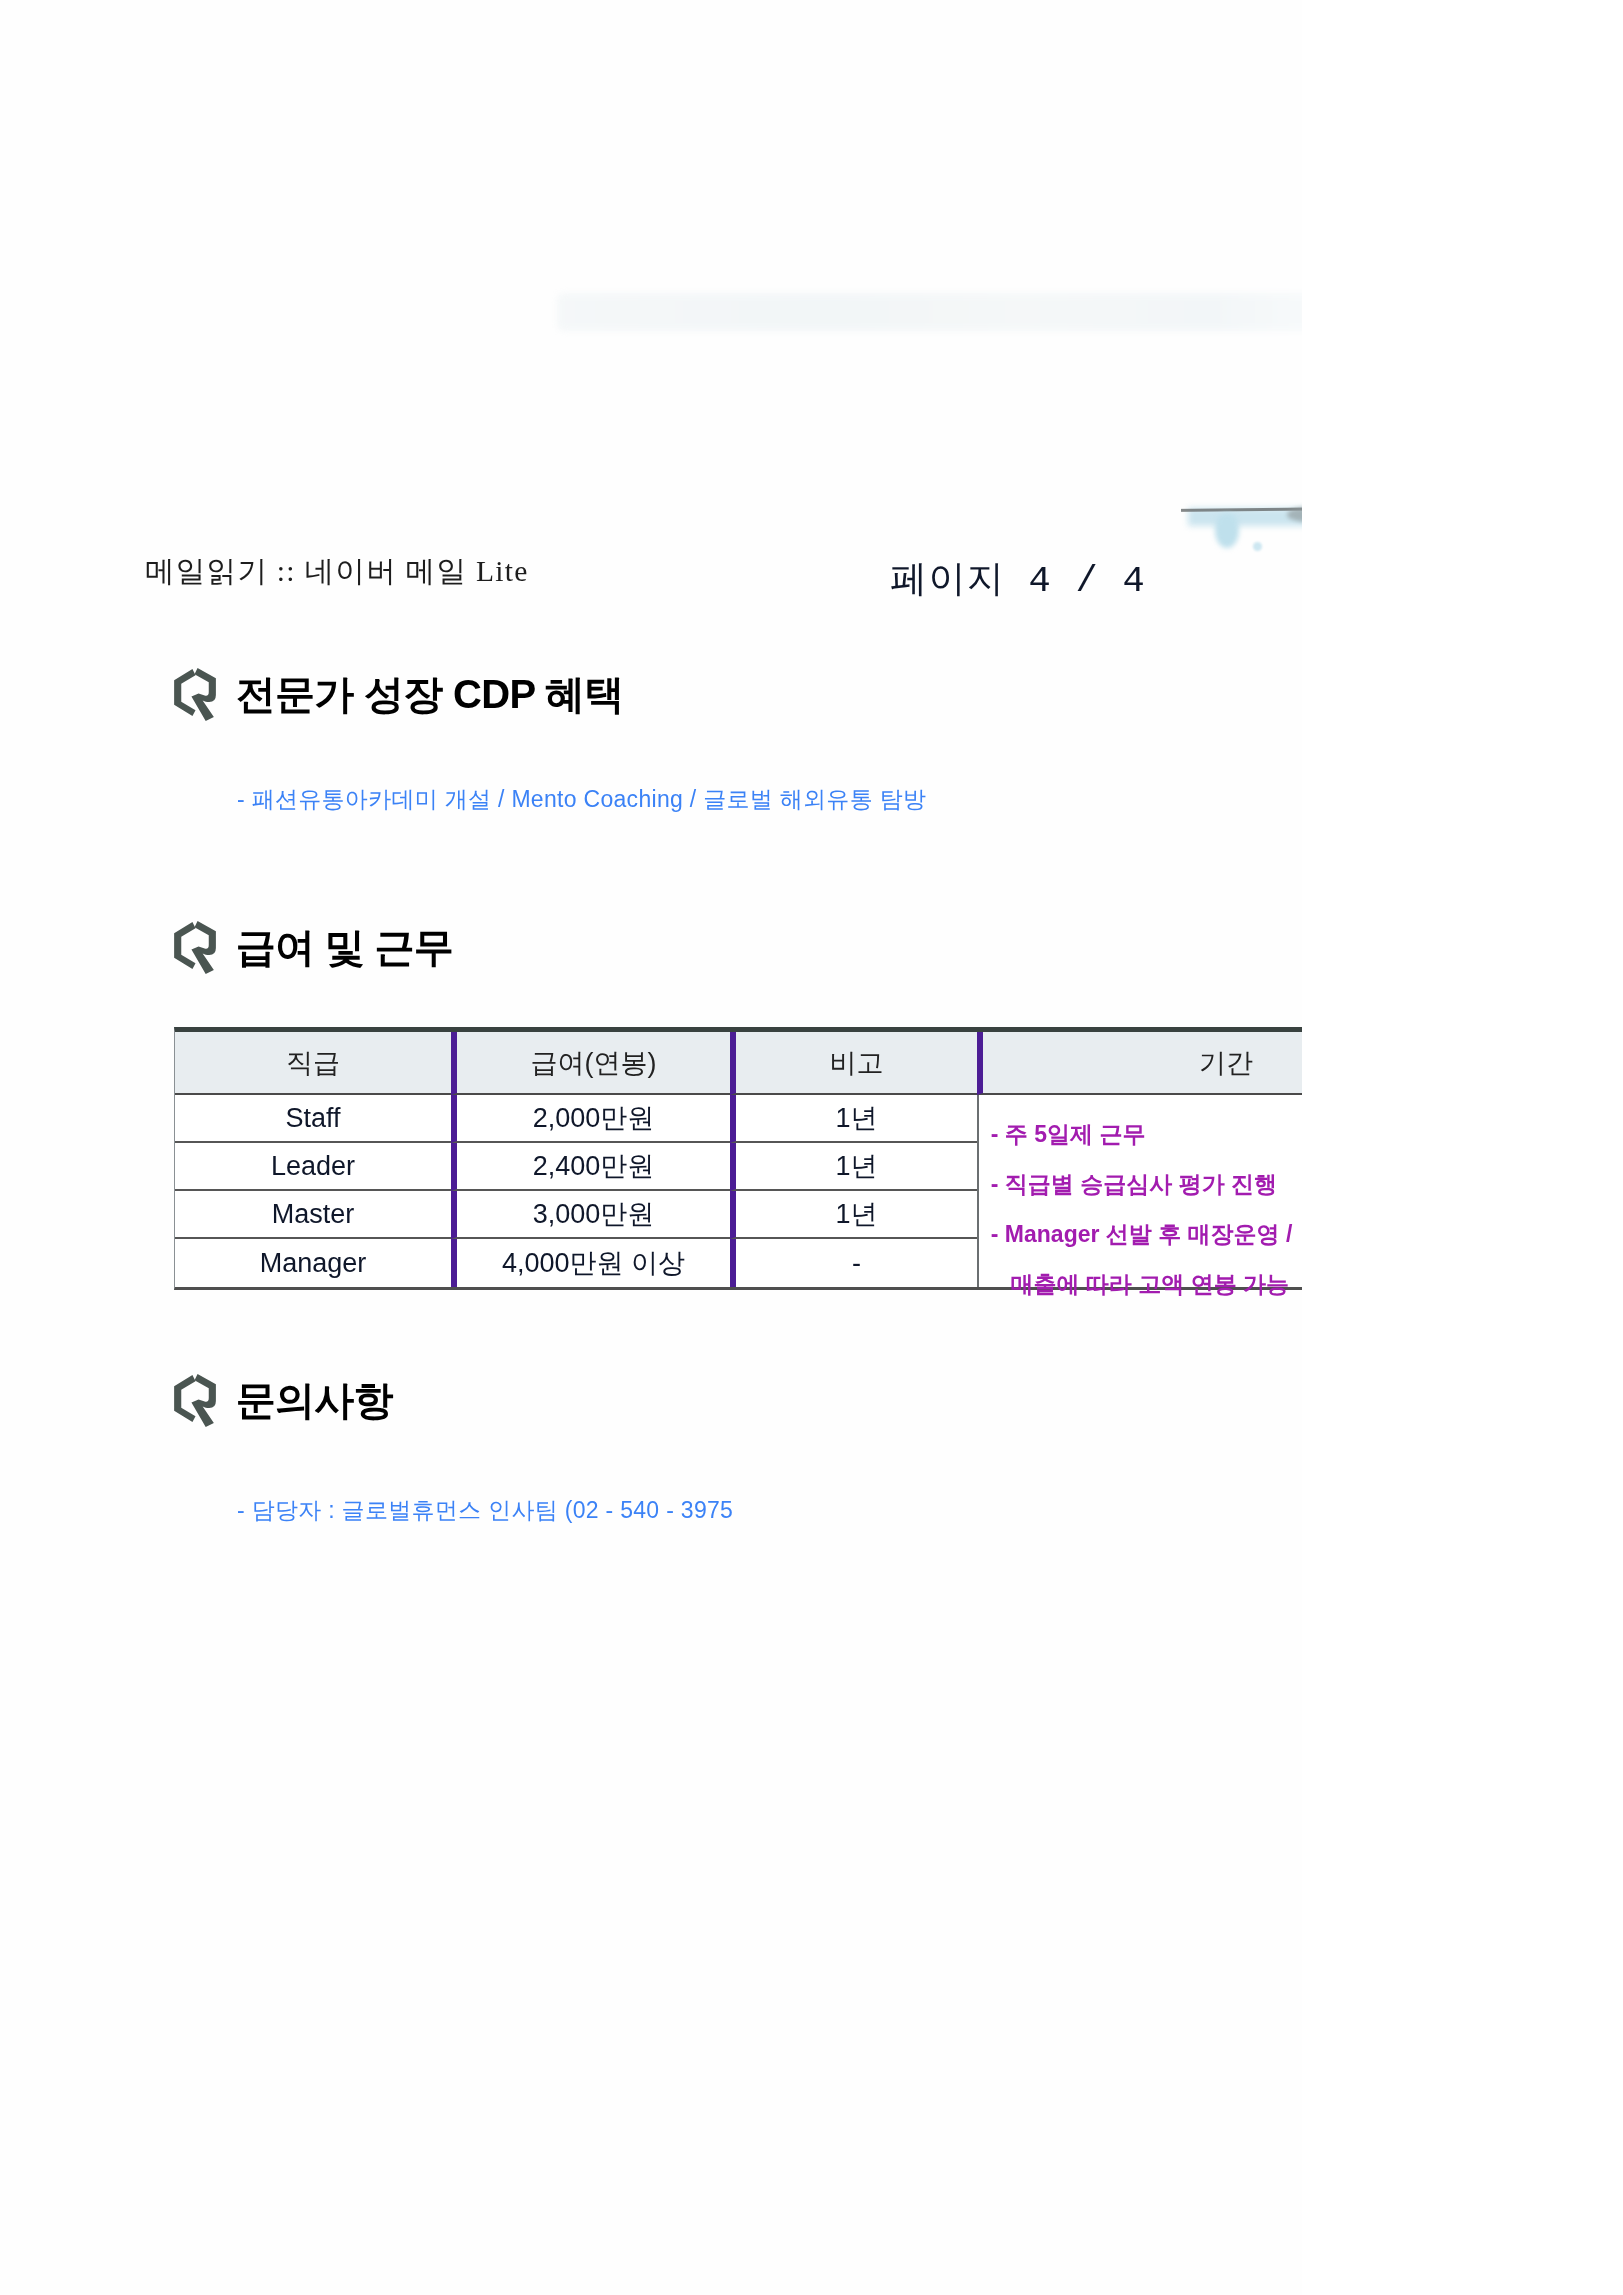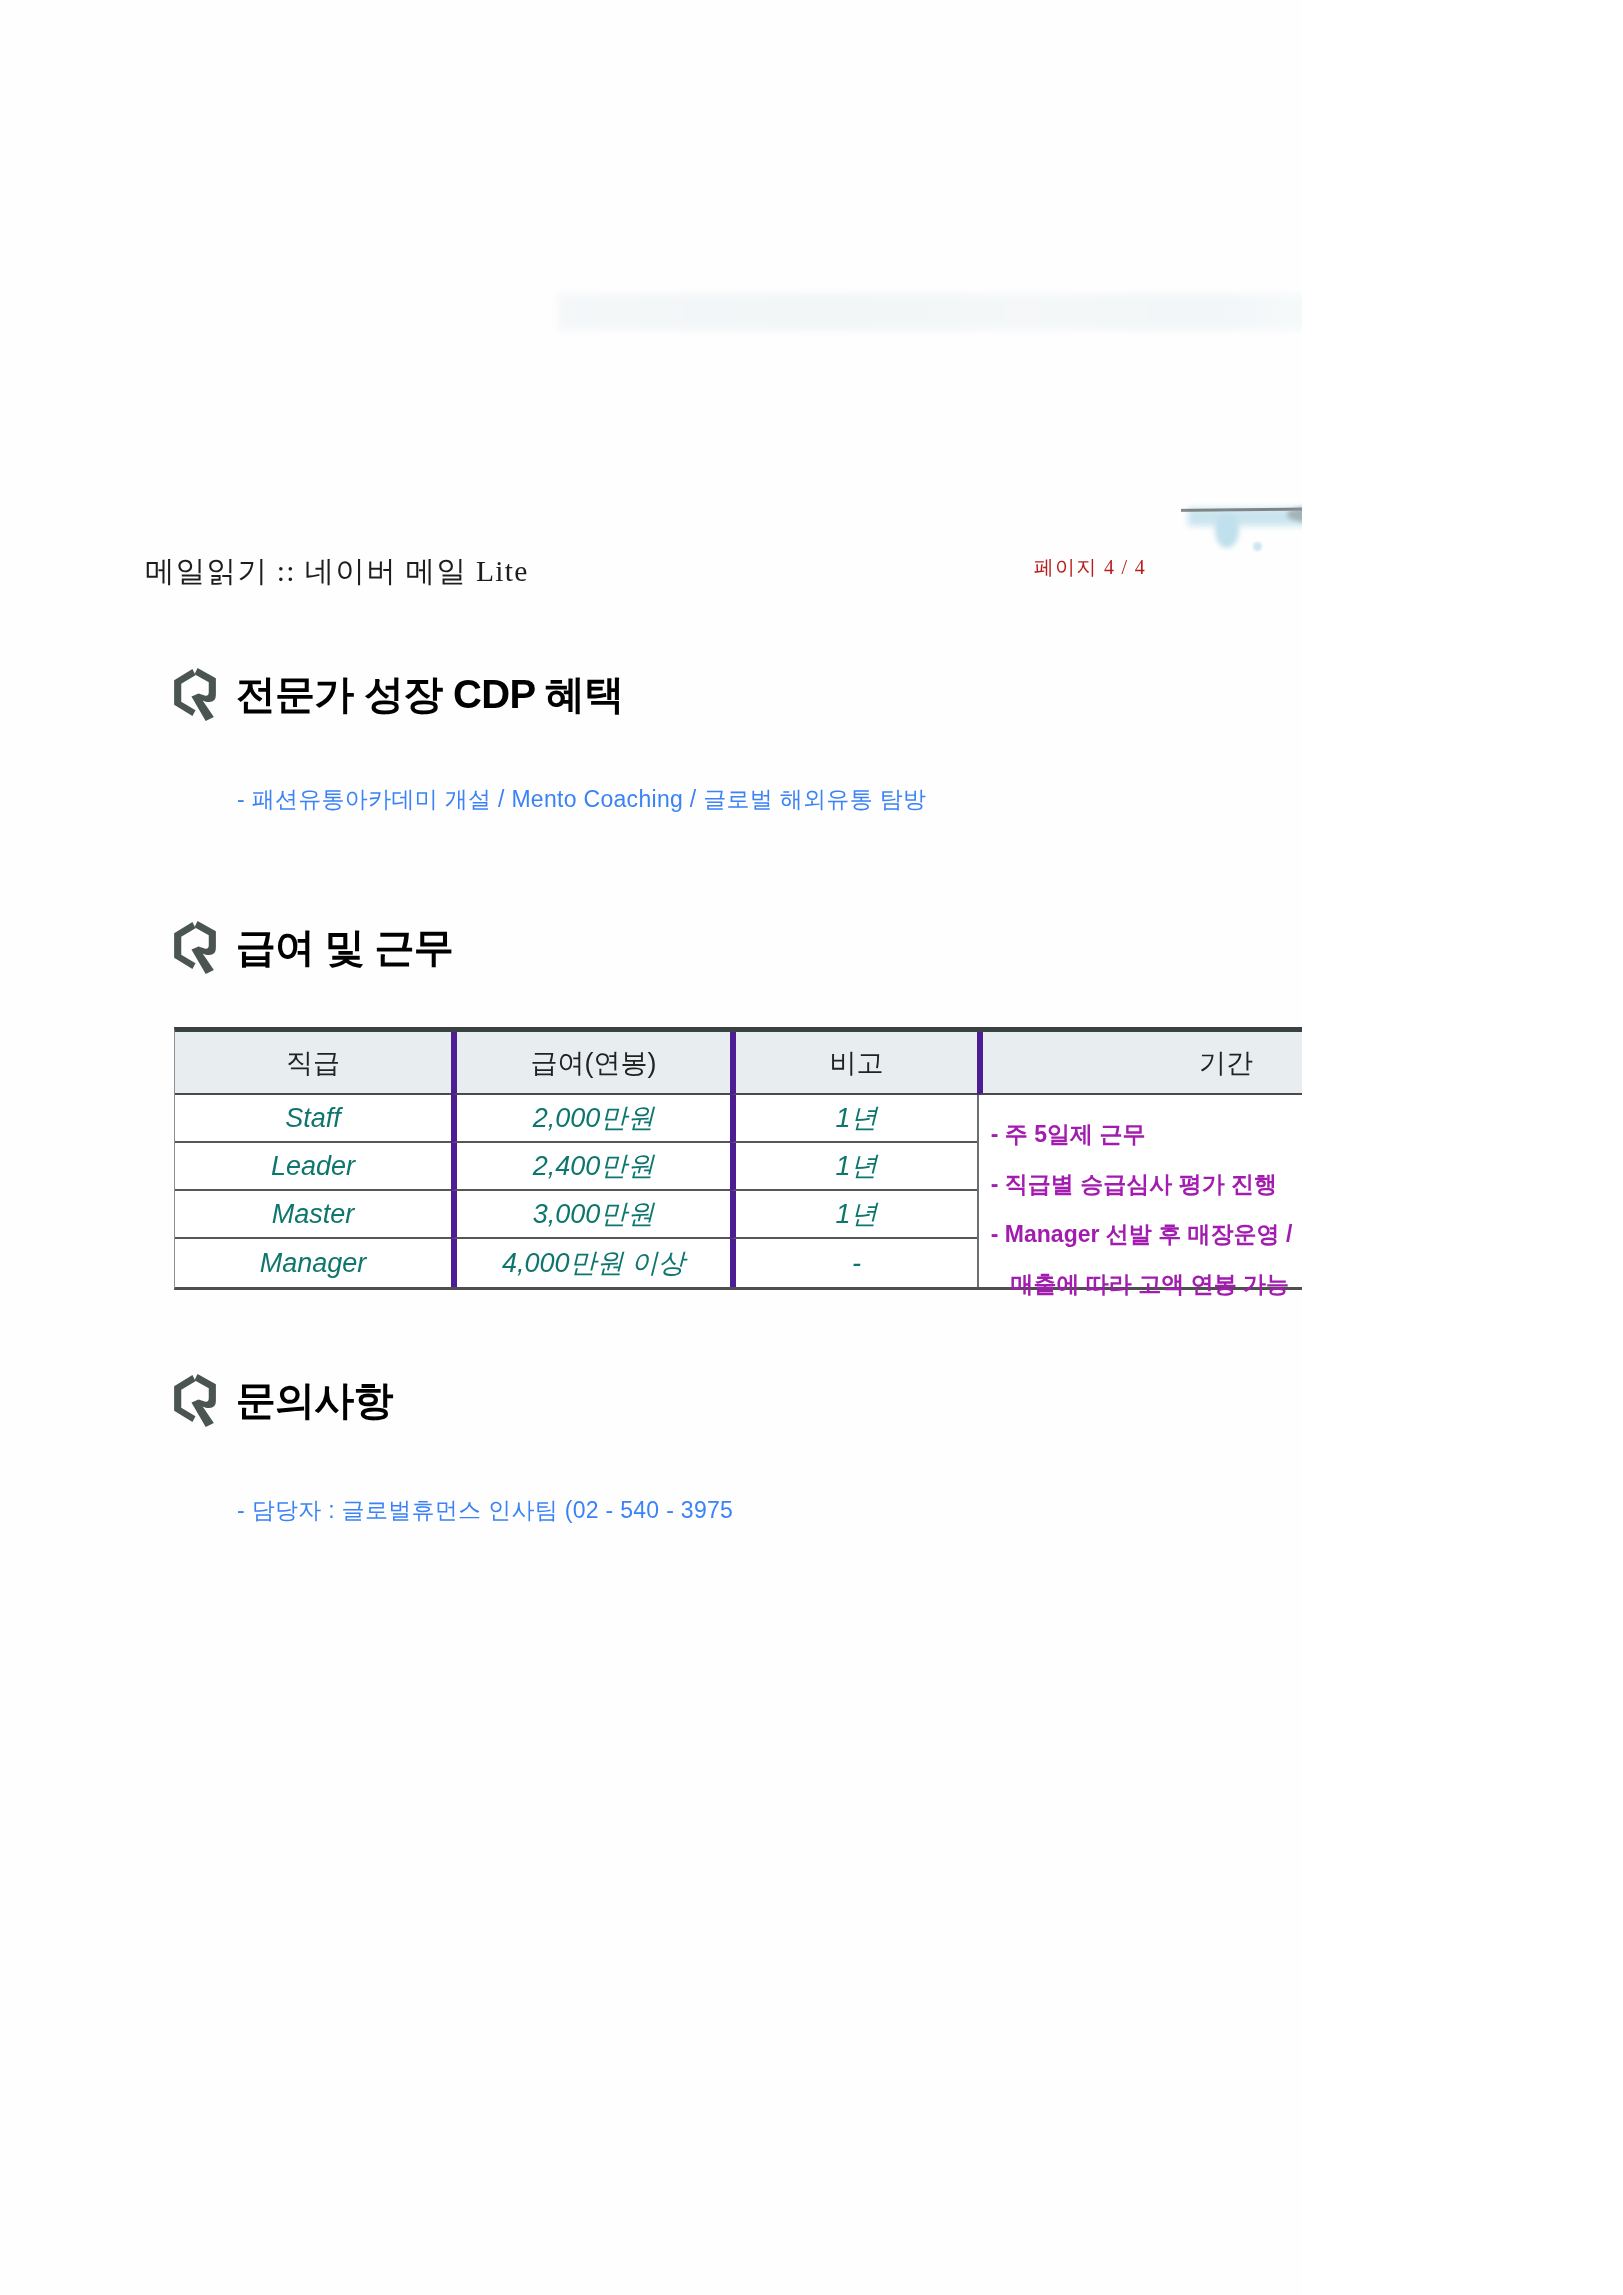--- a/index.html
+++ b/index.html
@@ -21,8 +21,8 @@
   }
   .print-header-page {
     position: absolute; right: 156px; top: 554px;
-    font-family: Liberation Serif, serif;
-    font-size: 20px; letter-spacing: 1.3px; color: #b91c1c;
+    font-family: Liberation Mono, monospace;
+    font-size: 37px; letter-spacing: 1.3px; color: #0f172a;
   }
 
   

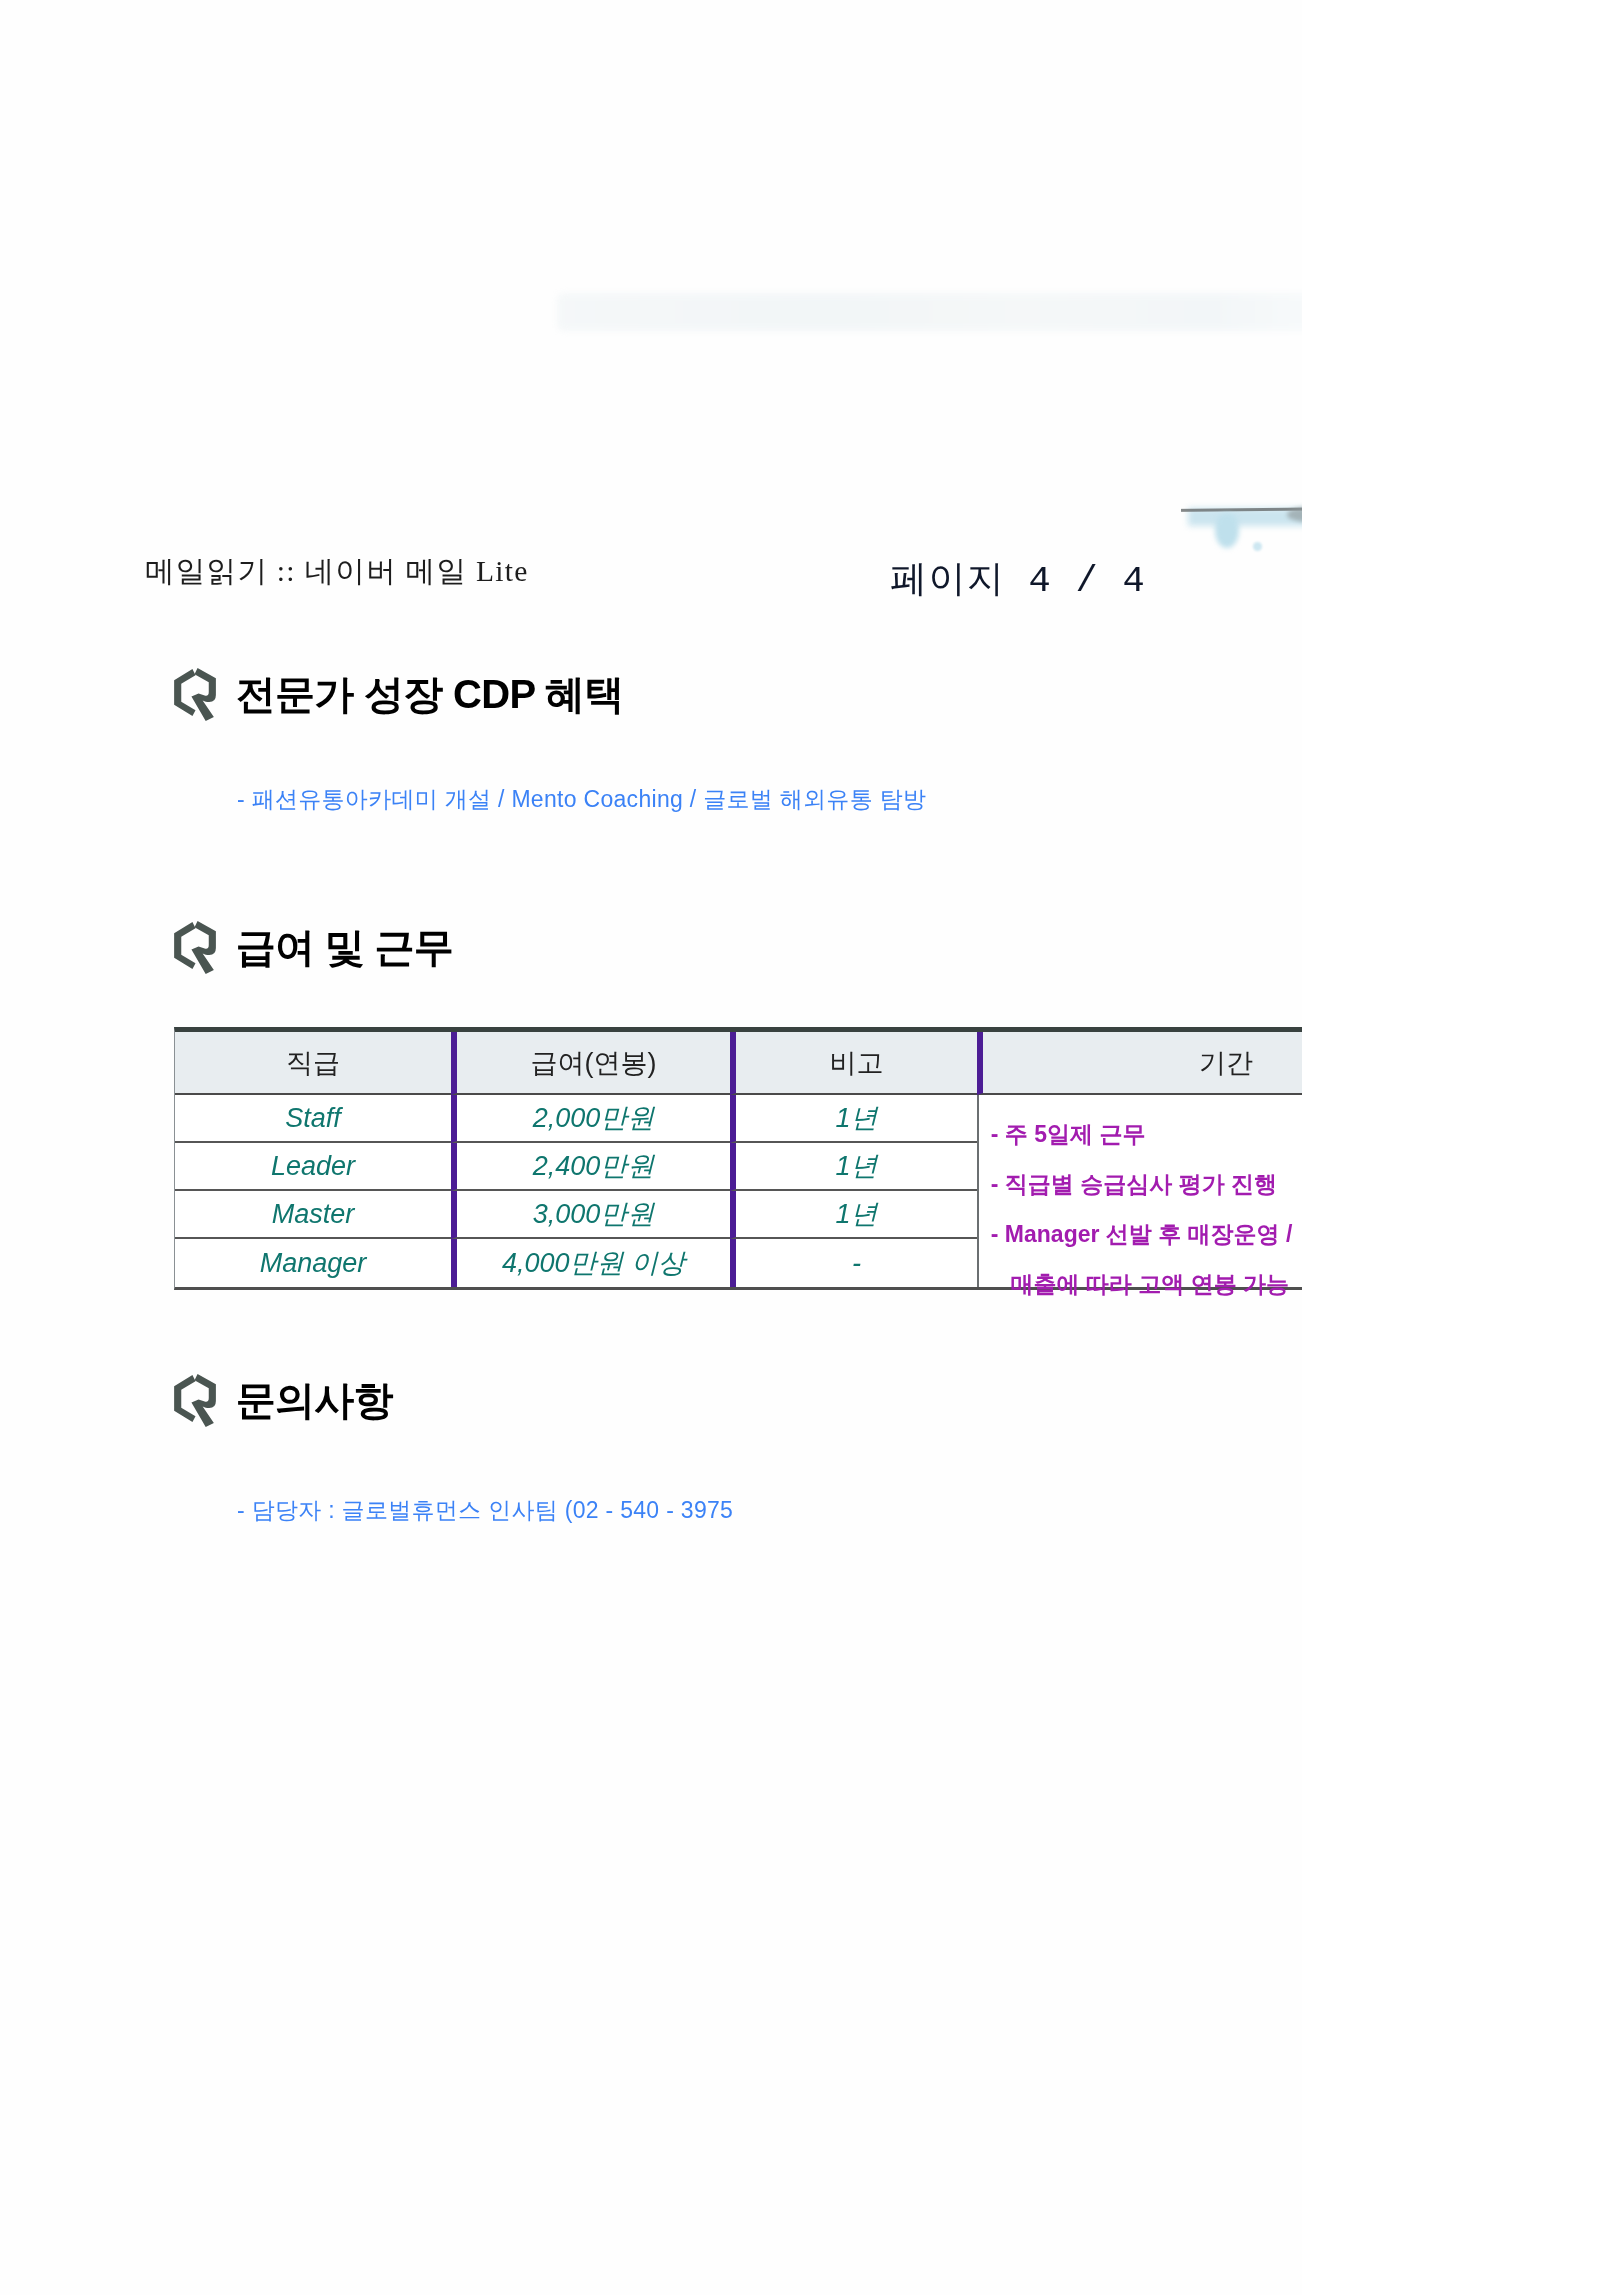--- a/index.html
+++ b/index.html
@@ -68,9 +68,8 @@
   }
   .td {
     display: flex; align-items: center; justify-content: center;
-    font-size: 27px; color: #0f766e;
+    font-size: 27px; color: #0f172a;
     border-bottom: 2px solid #565656;
-    font-style: italic;
   }
   .td.no-bb { border-bottom: none; }
   .vline { border-left: 6px solid #4c1d95; }

